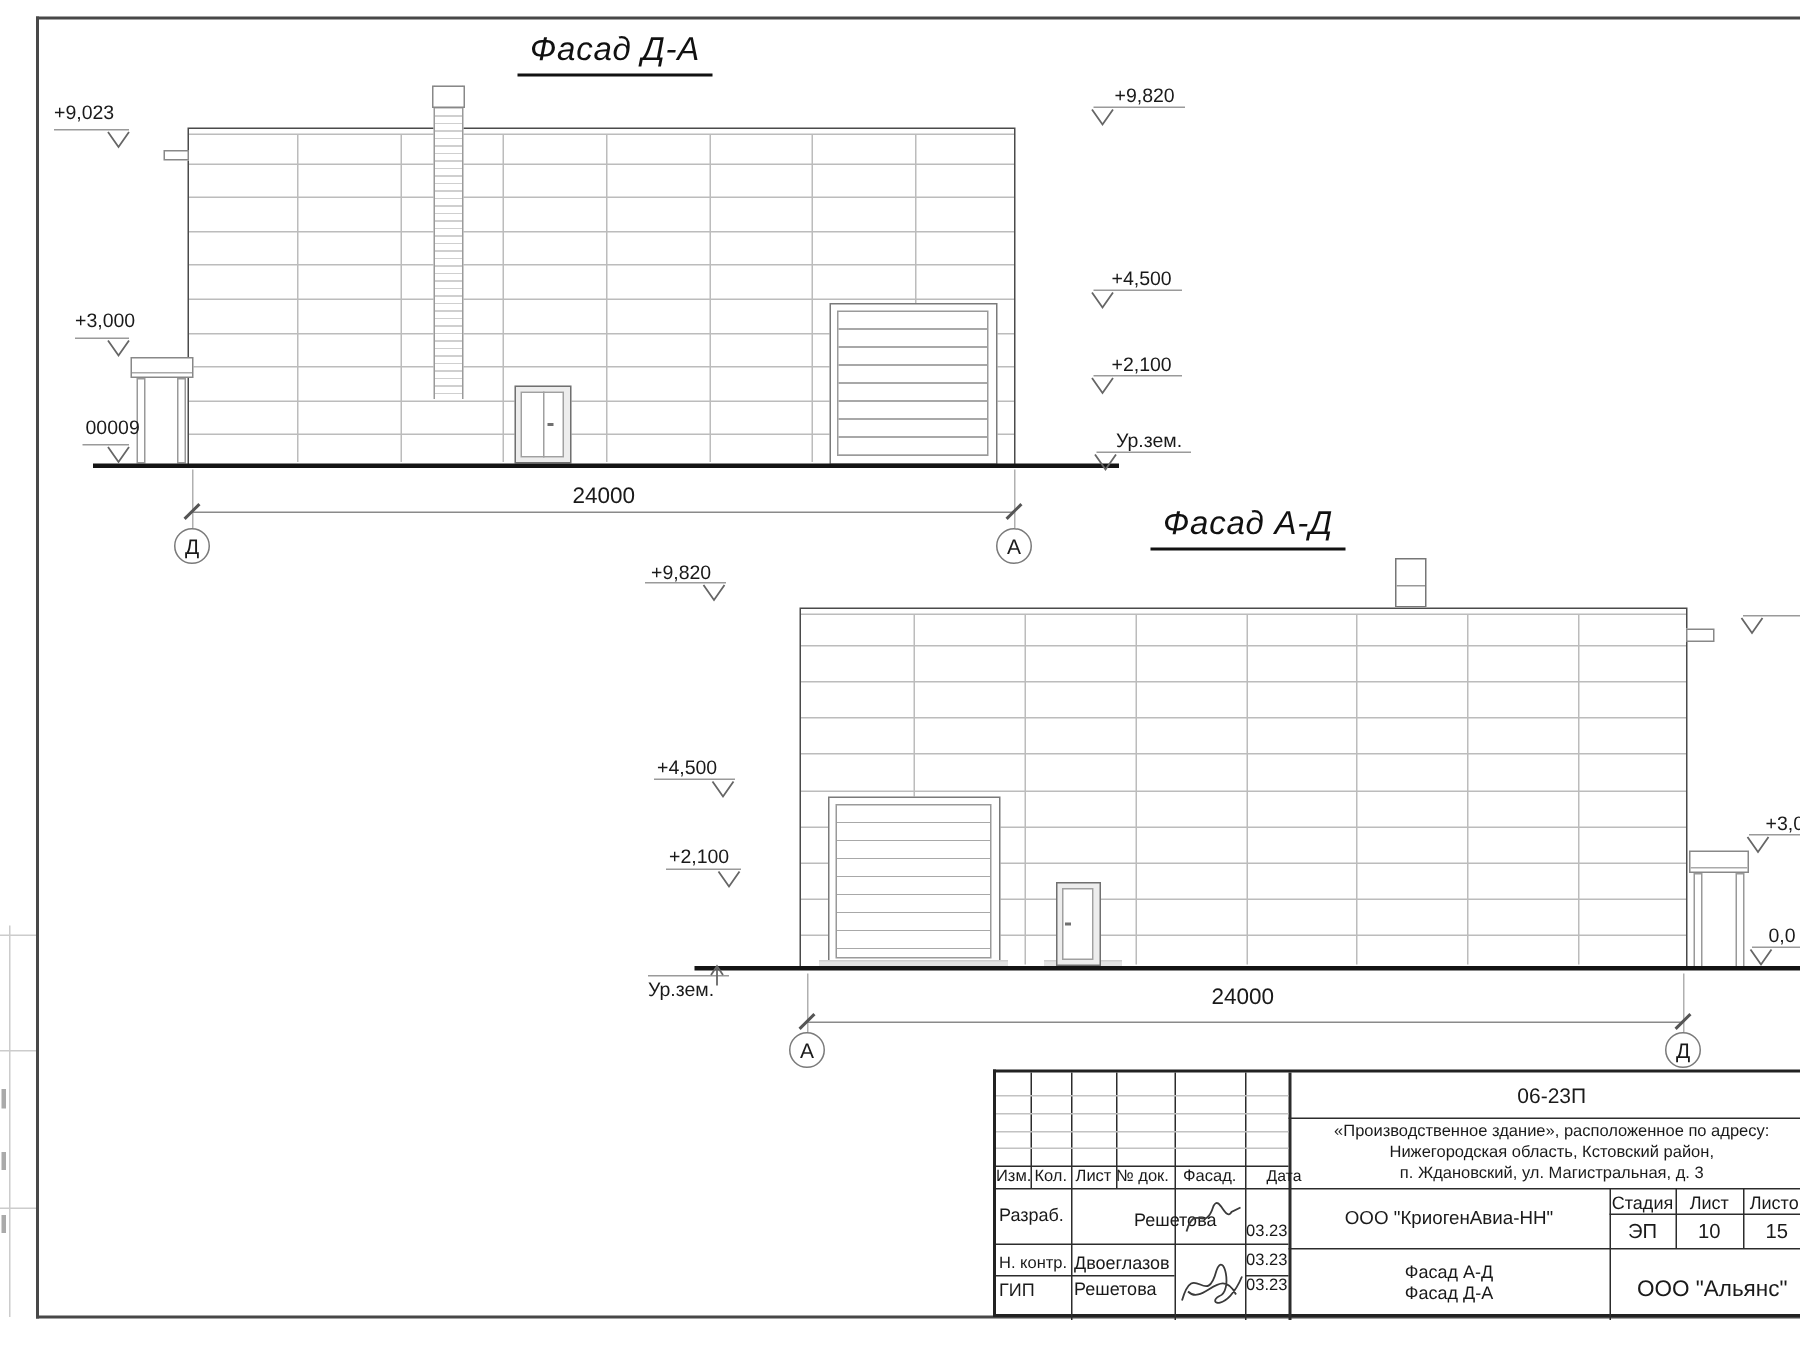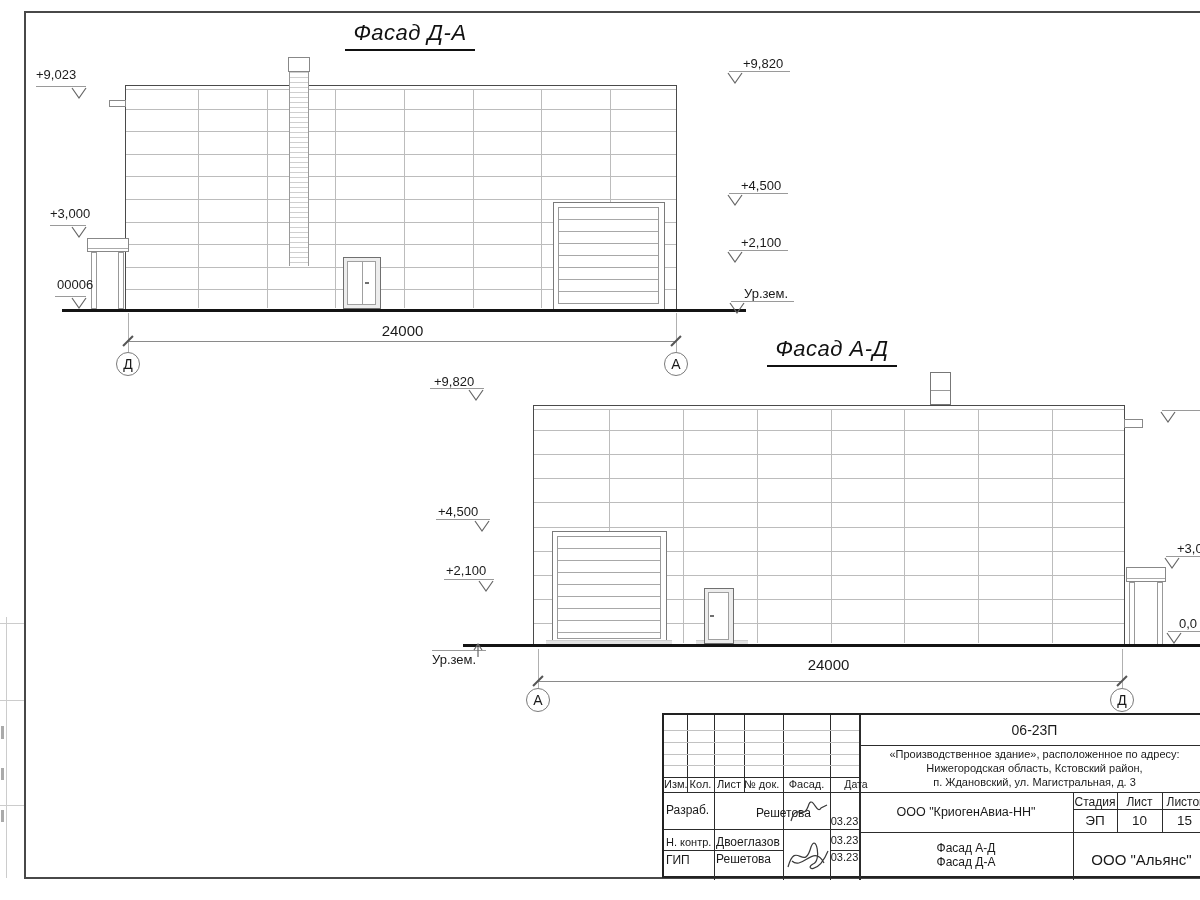--- a/index.html
+++ b/index.html
@@ -140,7 +140,7 @@
           <polyline points="1,1 8,11 15,1" fill="none" stroke="#666" stroke-width="1.2"></polyline>
         </svg>
       </div>
-      <div class="txt" style="left: 57px; top: 277px; font-size: 13px;">00006</div>
+      <div class="txt" style="left: 57px; top: 277px; font-size: 13px;">00009</div>
       <div class="a" style="left: 55px; top: 296px; width: 31px; height: 1px; background: rgb(154, 154, 154);"></div>
       <div class="a" style="left: 71px; top: 297px; width: 16px; height: 13px;">
         <svg width="16" height="13" viewBox="0 0 16 13">

